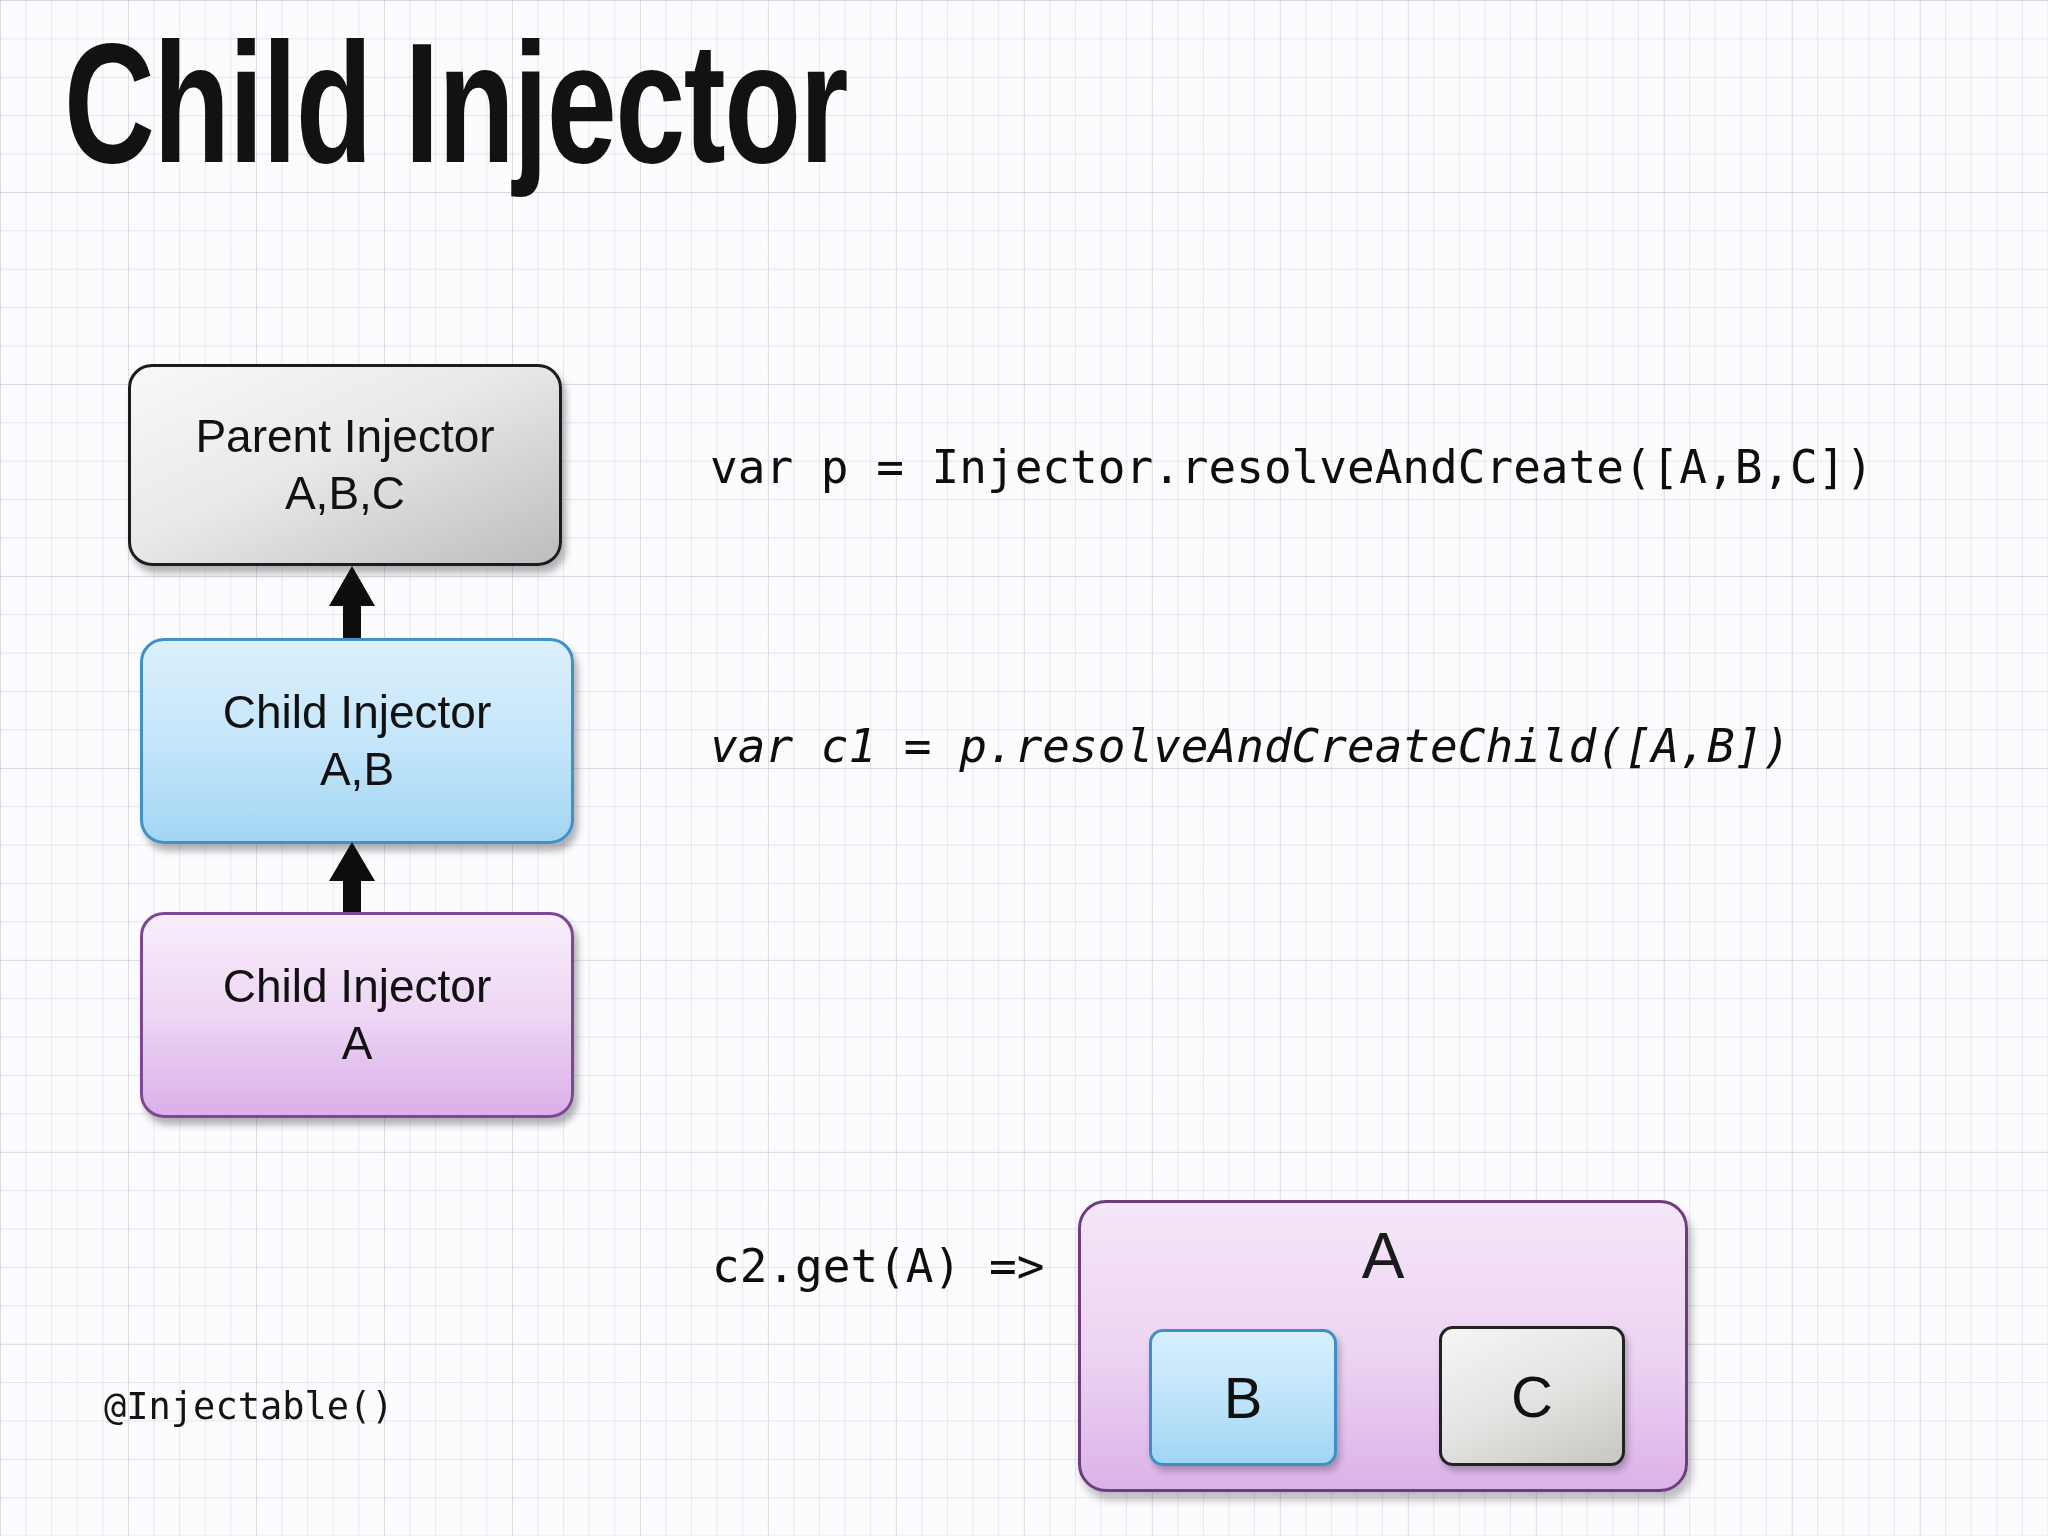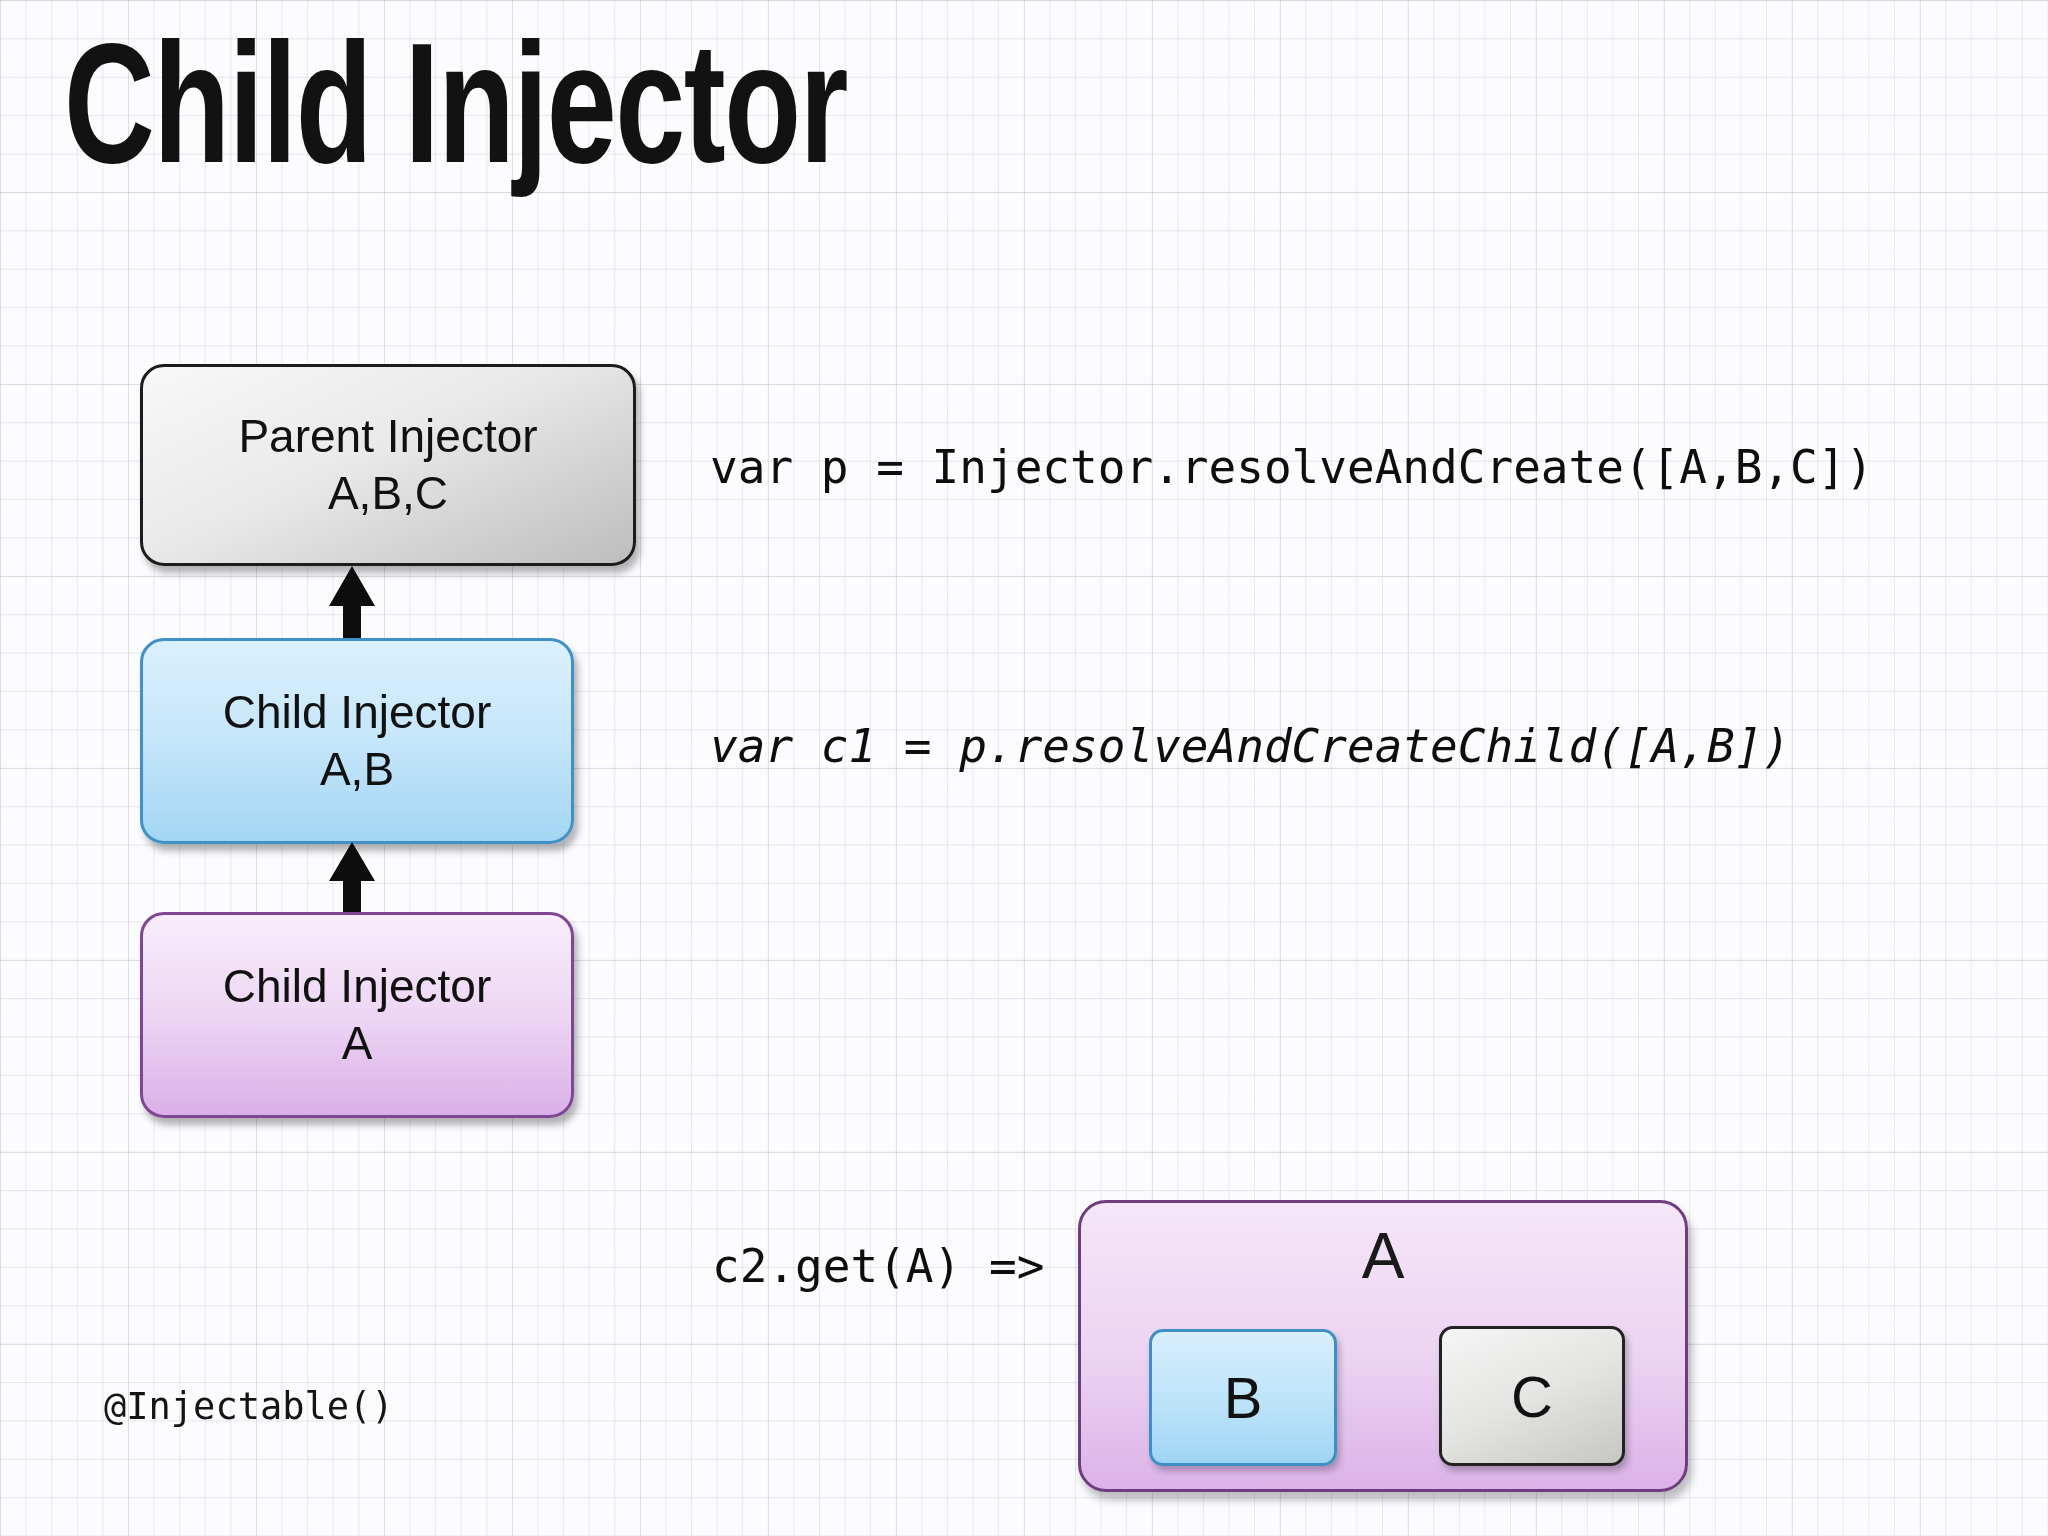--- a/index.html
+++ b/index.html
@@ -81,7 +81,7 @@
 
   <div class="title">Child Injector</div>
 
-  <div class="box gray-box" style="left:140px;top:364px;width:496px;height:202px;">
+  <div class="box gray-box" style="left:128px;top:364px;width:434px;height:202px;">
     <span>Parent Injector</span>
     <span class="l2">A,B,C</span>
   </div>

